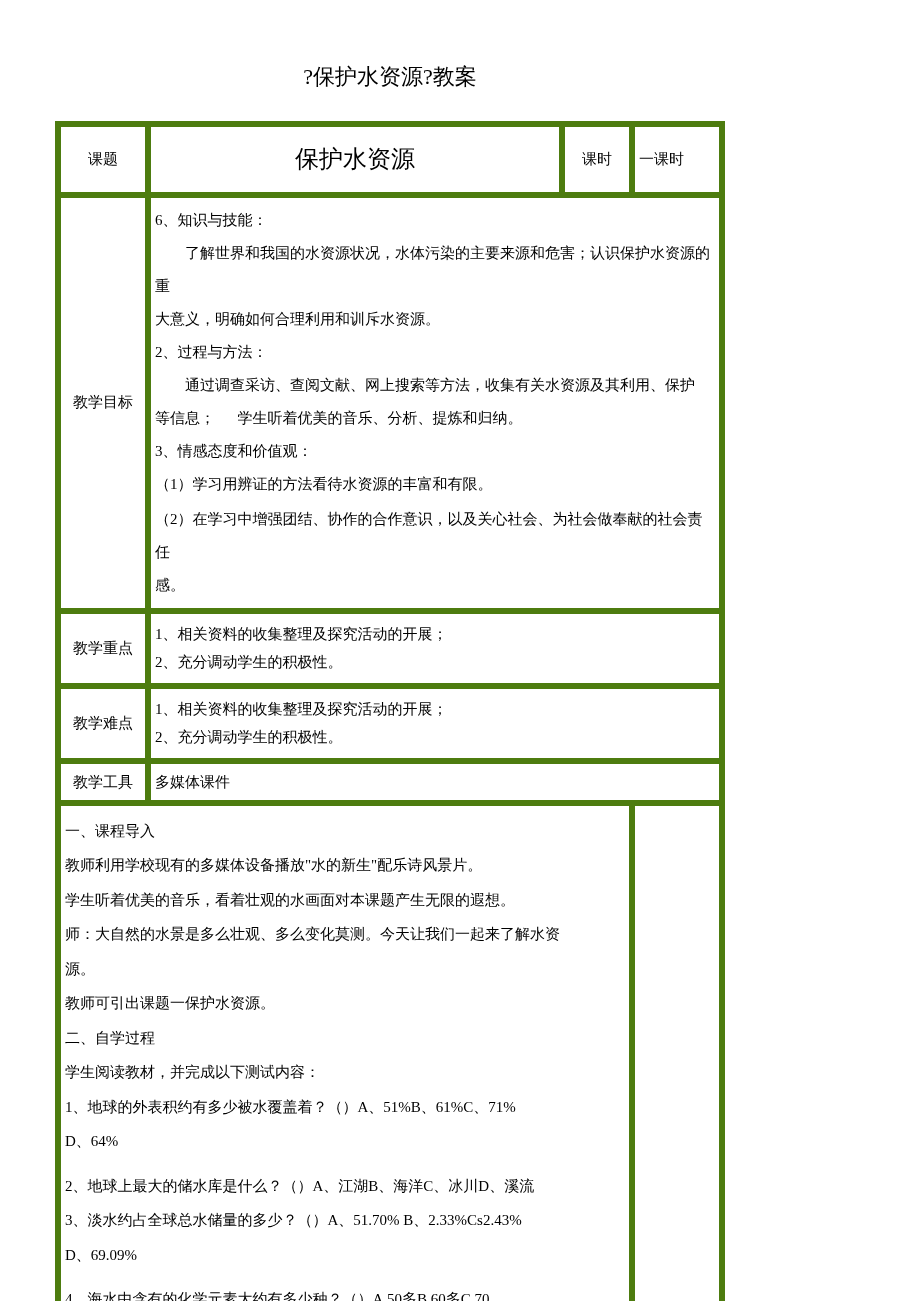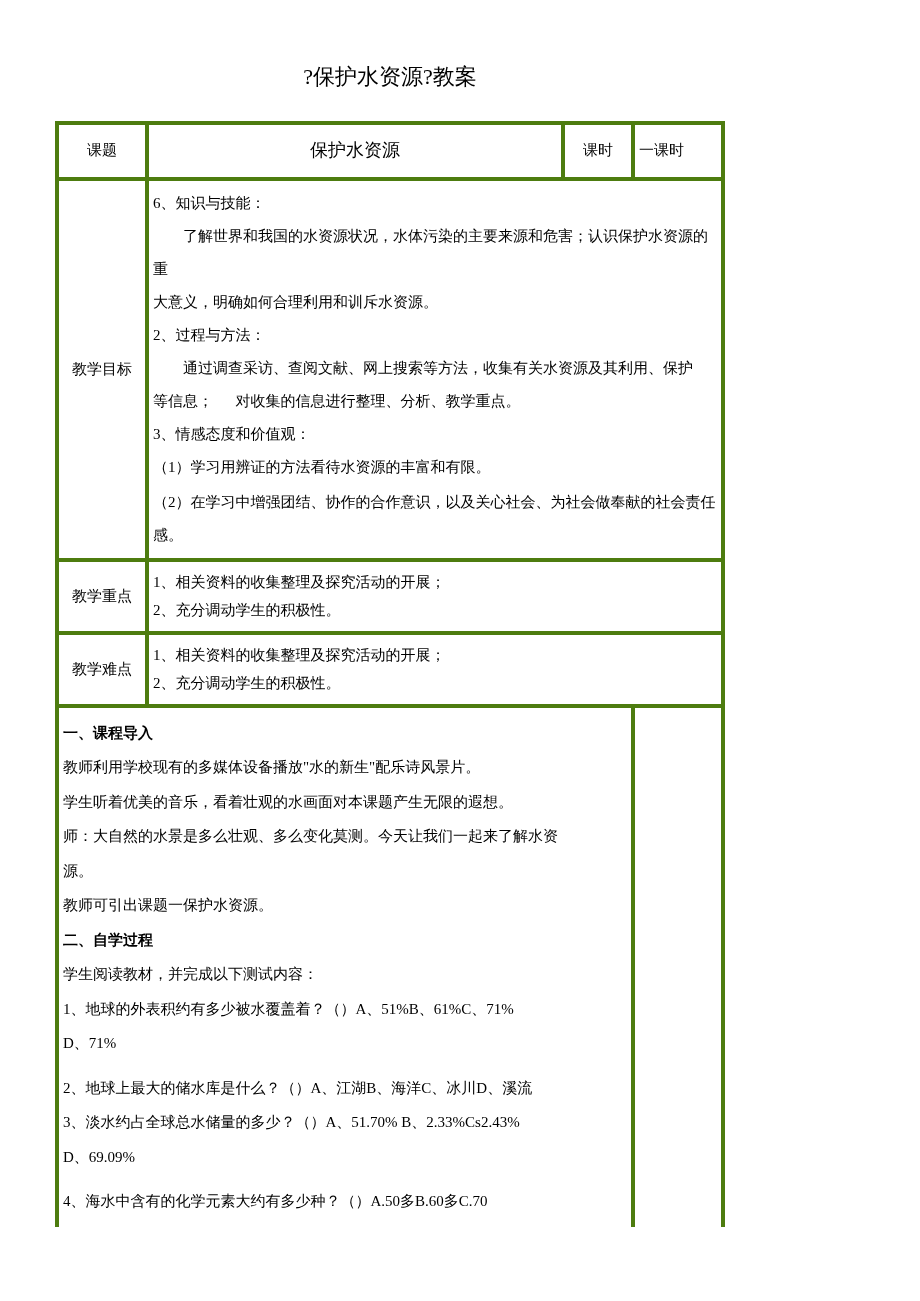--- a/index.html
+++ b/index.html
@@ -28,7 +28,7 @@
     table-layout: fixed;
   }
   td {
-    border: 4px solid #4d7c0f;
+    border: 6px solid #4d7c0f;
     vertical-align: top;
     padding: 6px 4px;
     line-height: 2.2;

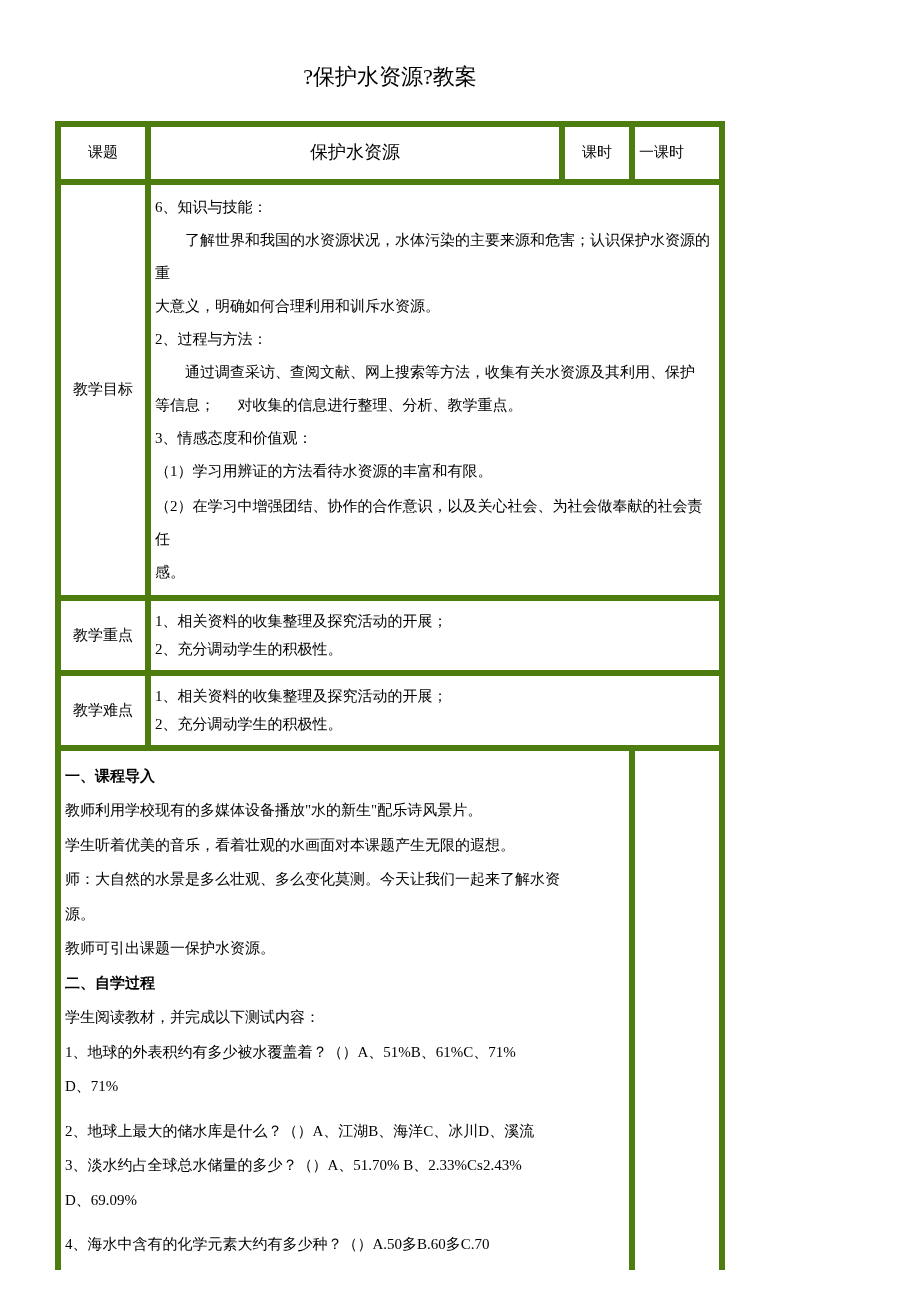--- a/index.html
+++ b/index.html
@@ -40,7 +40,7 @@
   }
   .header-middle {
     text-align: center;
-    font-size: 18px;
+    font-size: 24px;
   }
   .small-col {
     text-align: center;

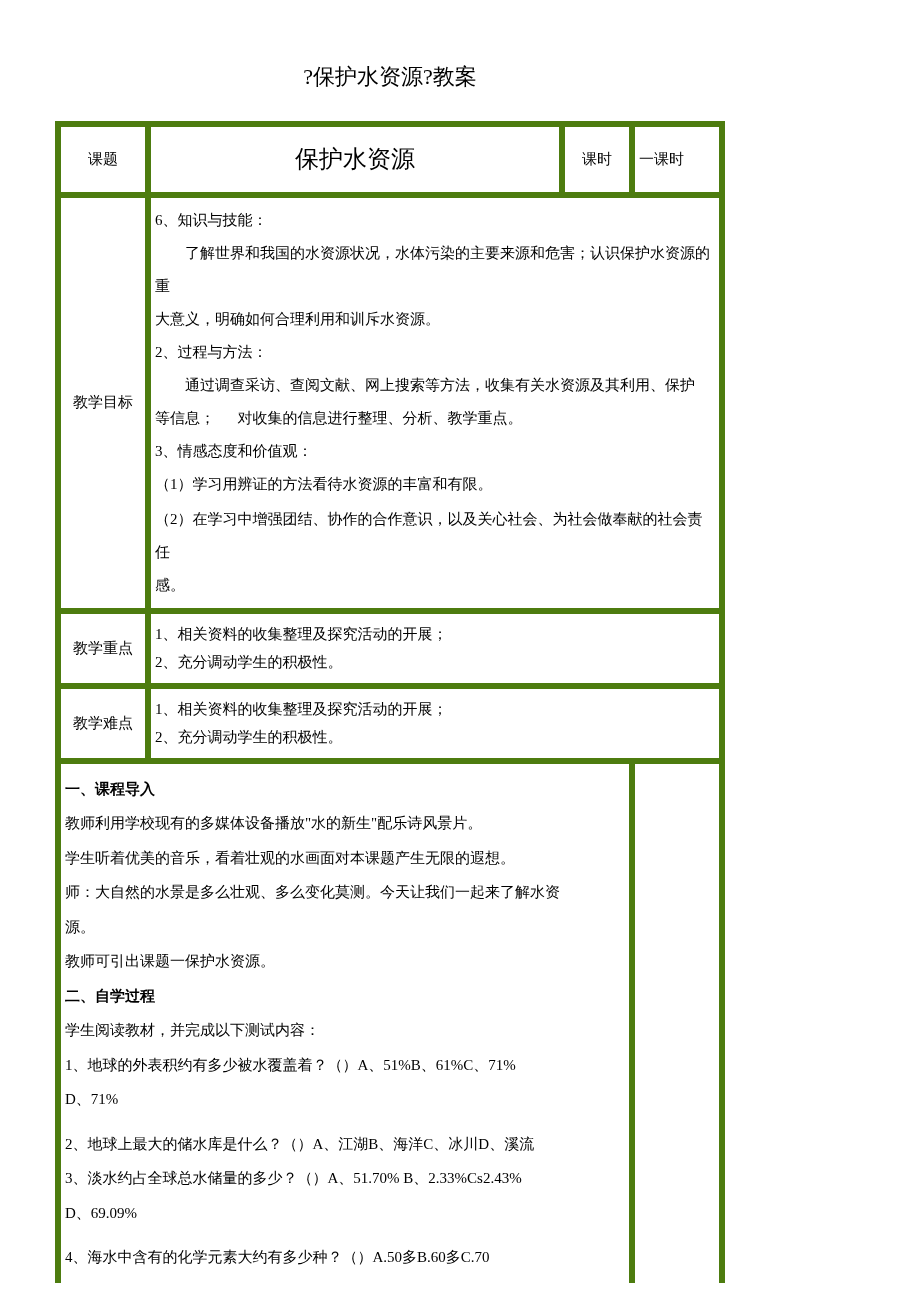--- a/index.html
+++ b/index.html
@@ -101,7 +101,7 @@
         <p class="para">2、过程与方法：</p>
         <p class="para indent">通过调查采访、查阅文献、网上搜索等方法，收集有关水资源及其利用、保护</p>
         <p class="para">
-          <span>等信息；</span>&nbsp;&nbsp;&nbsp;&nbsp;&nbsp;&nbsp;<span>对收集的信息进行整理、分析、教学重点。</span>
+          <span>等信息；</span>&nbsp;&nbsp;&nbsp;&nbsp;&nbsp;&nbsp;<span>学生听着优美的音乐、分析、提炼和归纳。</span>
         </p>
         <p class="para">3、情感态度和价值观：</p>
         <p class="para">（1）学习用辨证的方法看待水资源的丰富和有限。</p>

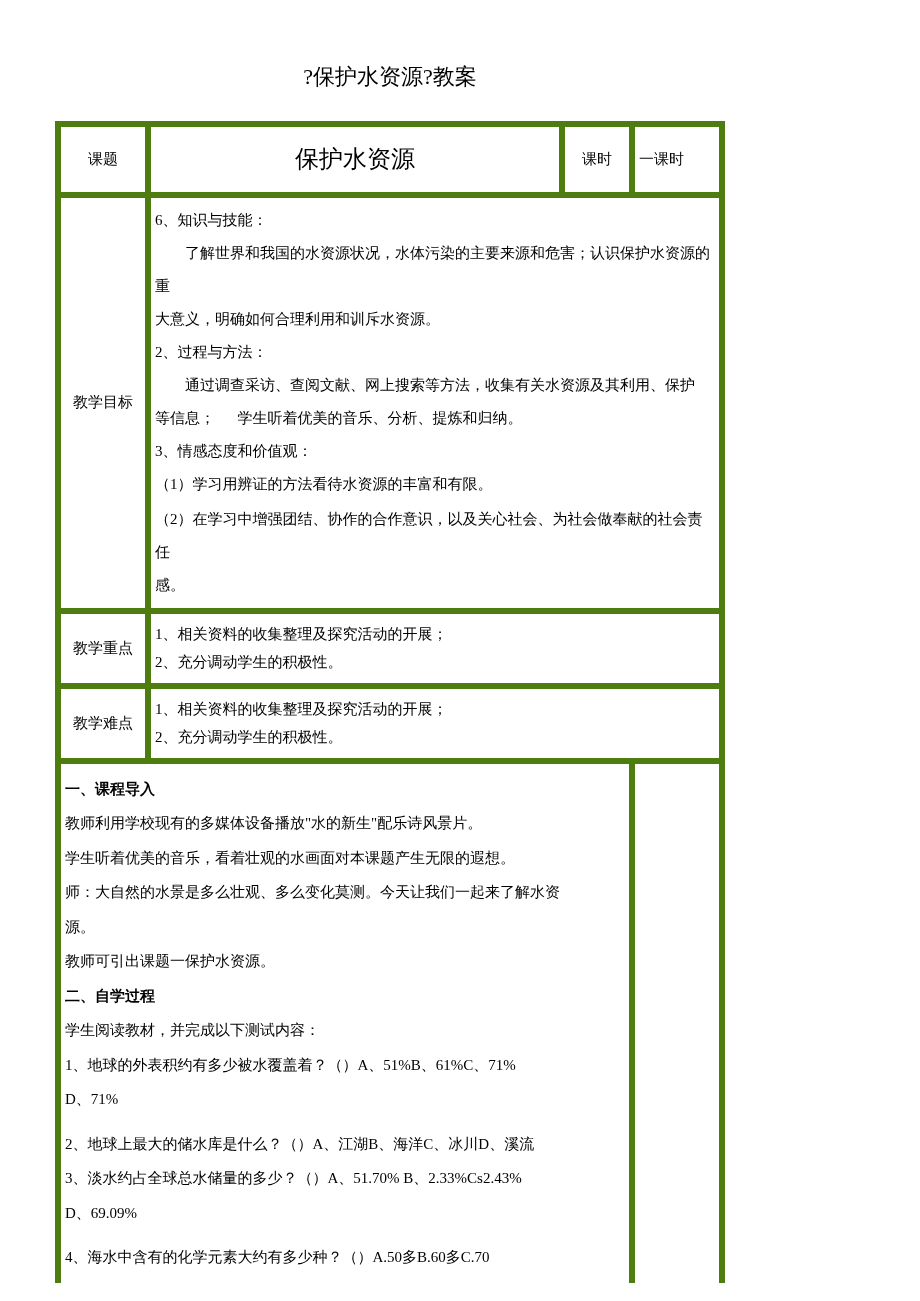--- a/index.html
+++ b/index.html
@@ -126,6 +126,10 @@
       </td>
     </tr>
 
+    <tr>
+      <td class="label-cell" style="line-height:1.6">教学工具</td>
+      <td colspan="3" style="line-height:1.6">多媒体课件</td>
+    </tr>
 
 
     <tr>

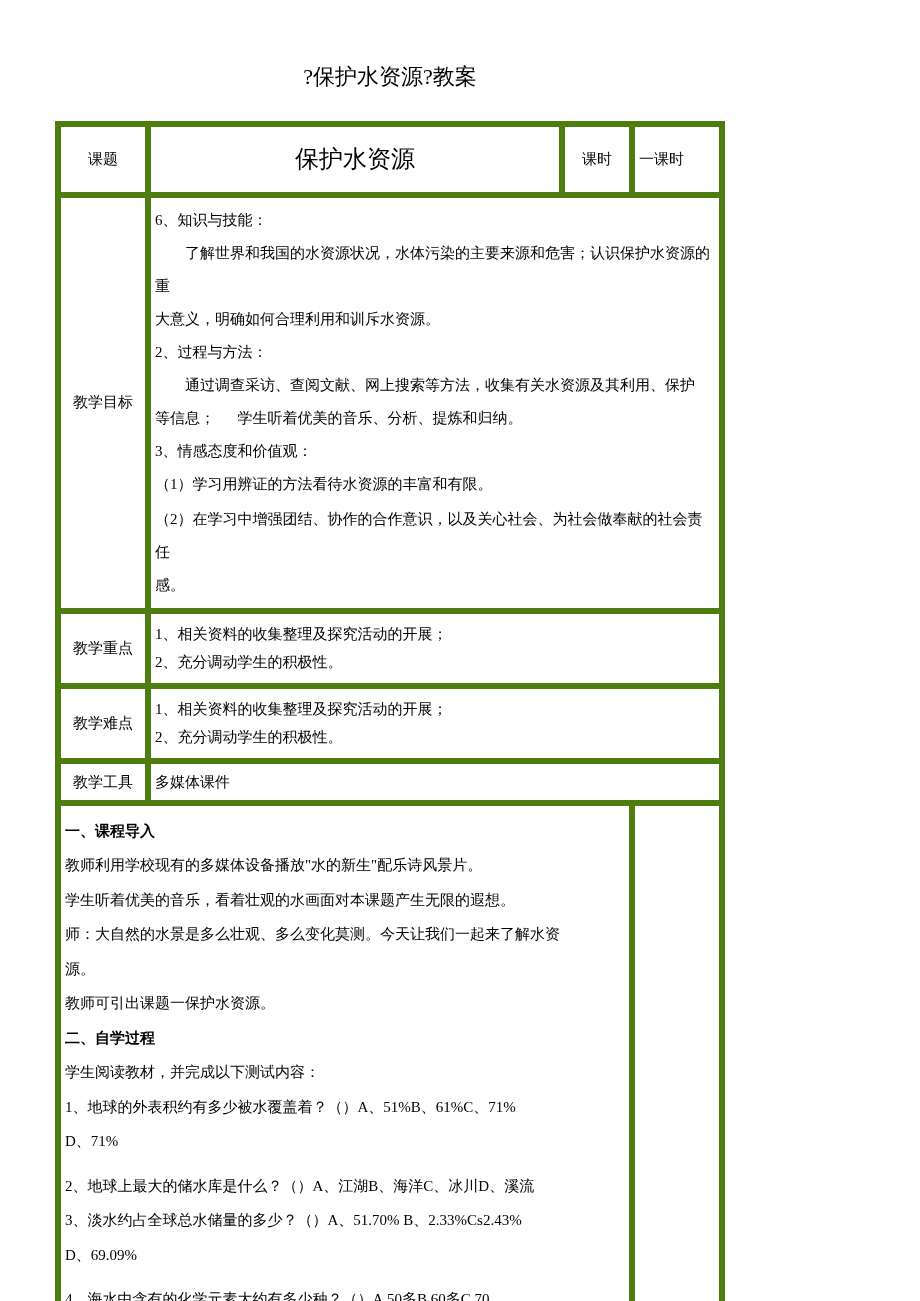--- a/index.html
+++ b/index.html
@@ -66,7 +66,7 @@
     padding: 8px 4px;
   }
   .section-title {
-    font-weight: bold;
+    font-weight: normal;
     text-align: center;
   }
 </style>

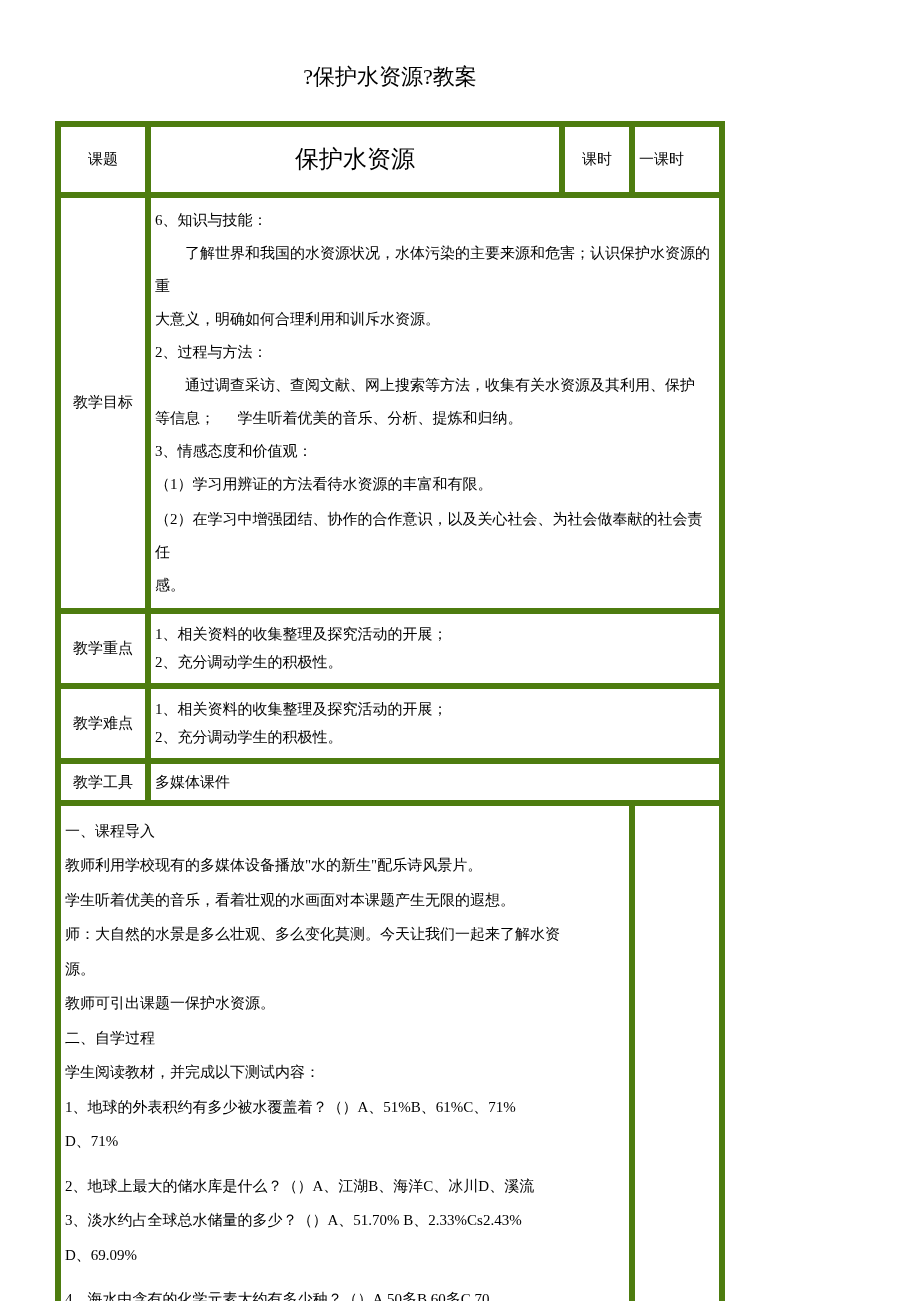--- a/index.html
+++ b/index.html
@@ -143,7 +143,7 @@
         <span class="section-title">二、自学过程</span><br>
         <span>学生阅读教材，并完成以下测试内容：</span><br>
         <span>1、地球的外表积约有多少被水覆盖着？（）A、51%B、61%C、71%</span><br>
-        <span>D、71%</span><br>
+        <span>D、64%</span><br>
         <div style="height:10px"></div>
         <span>2、地球上最大的储水库是什么？（）A、江湖B、海洋C、冰川D、溪流</span><br>
         <span>3、淡水约占全球总水储量的多少？（）A、51.70%  B、2.33%Cs2.43%</span><br>

